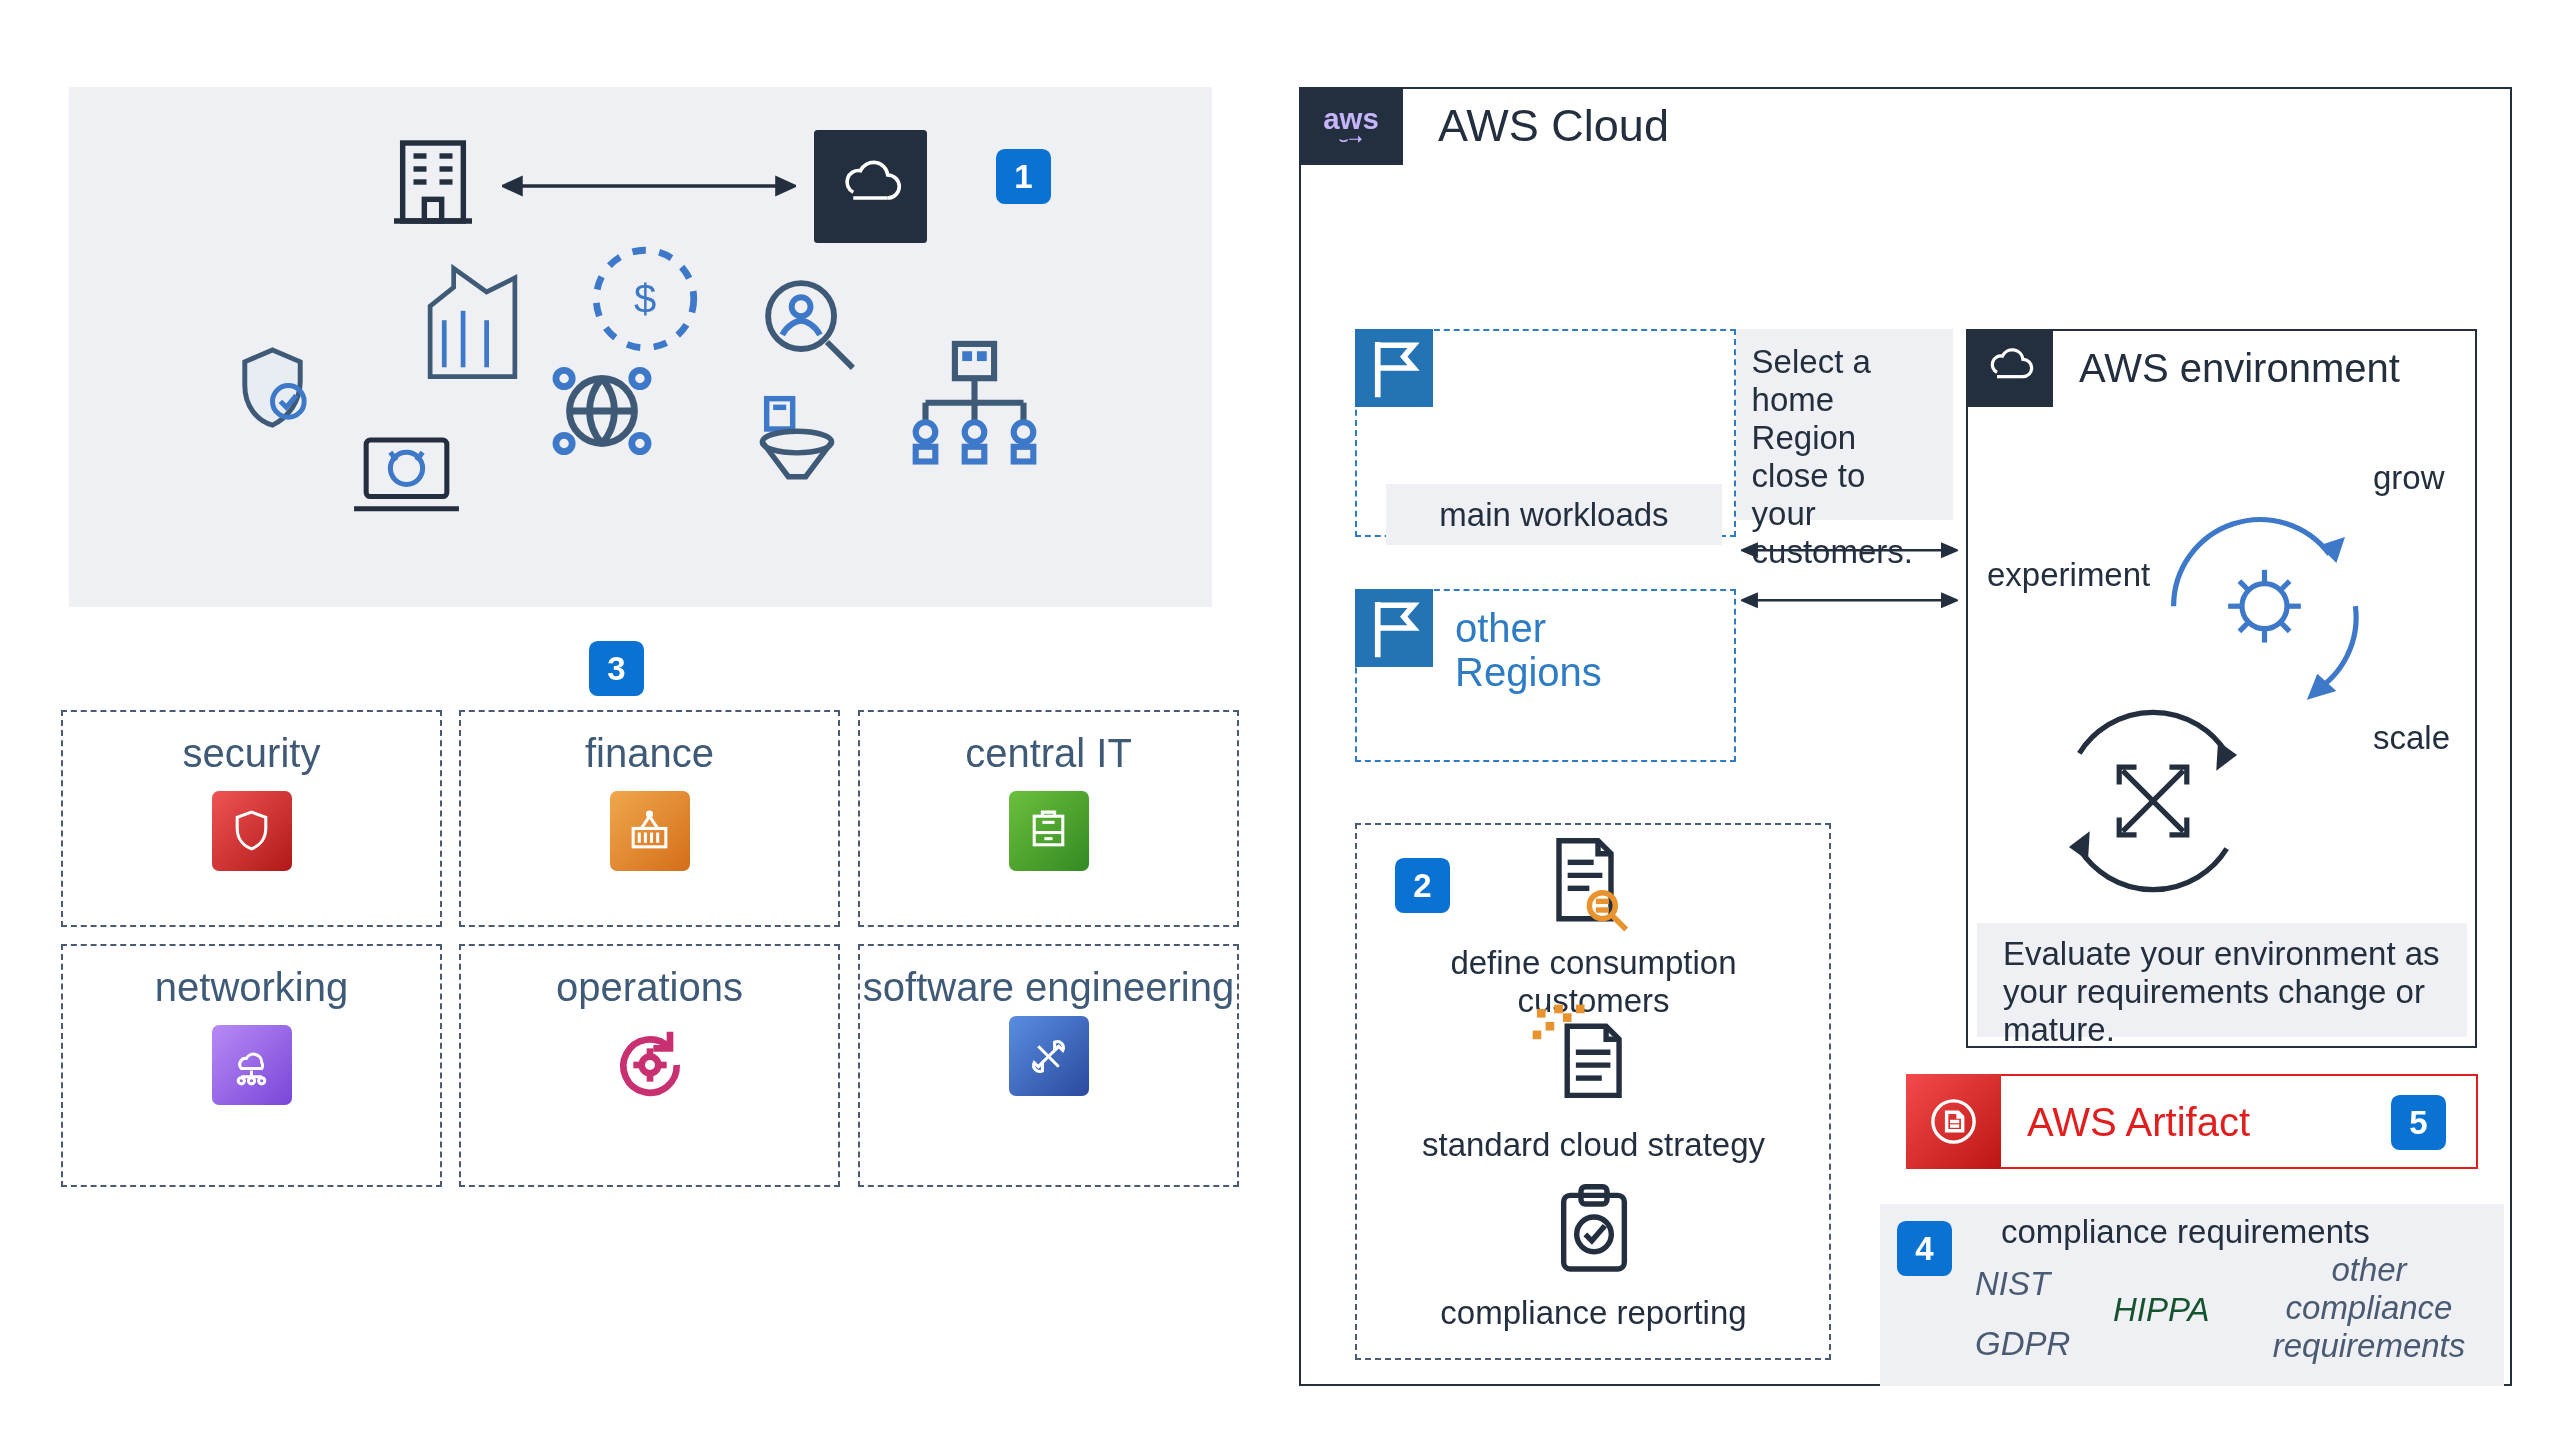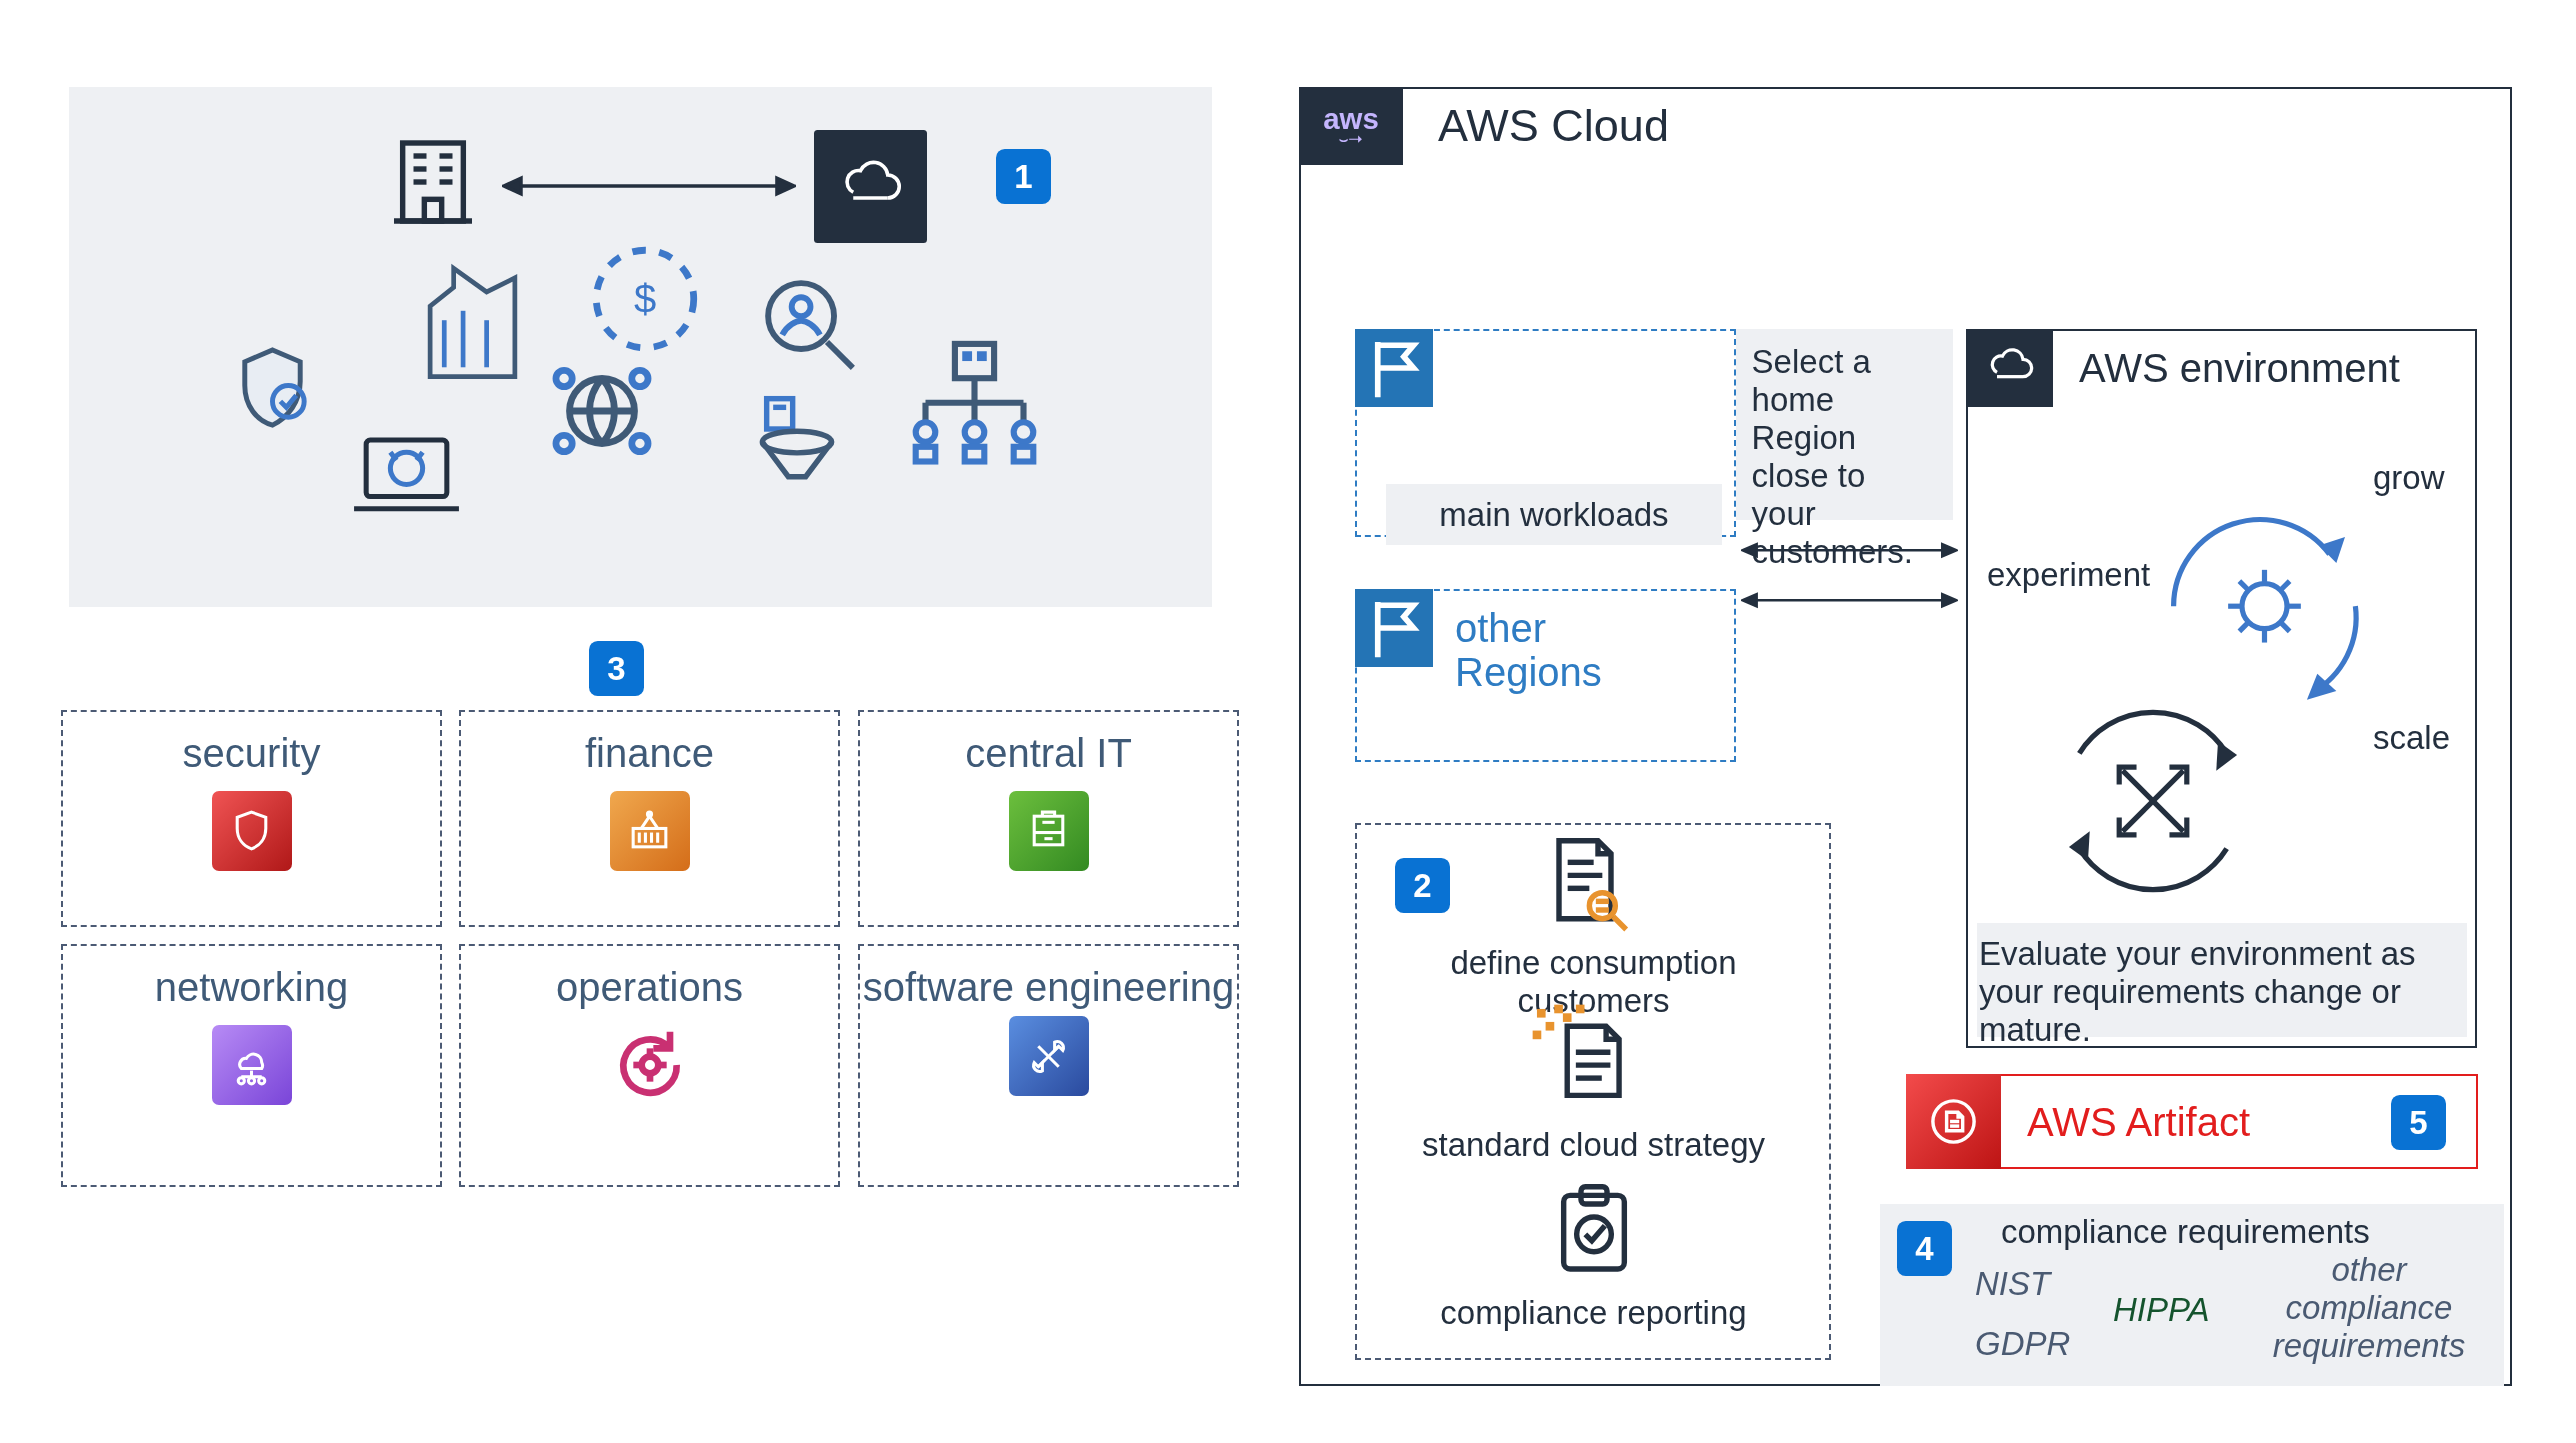--- a/index.html
+++ b/index.html
@@ -312,7 +312,7 @@
     </svg>
   </div>
 
-  <div class="abs grey-panel" style="left:1977px;top:923px;width:490px;height:114px;padding:12px 2px;">
+  <div class="abs grey-panel" style="left:1977px;top:923px;width:490px;height:114px;padding:12px 26px;">
     <span class="small-txt">Evaluate your environment as your requirements change or mature.</span>
   </div>
 

